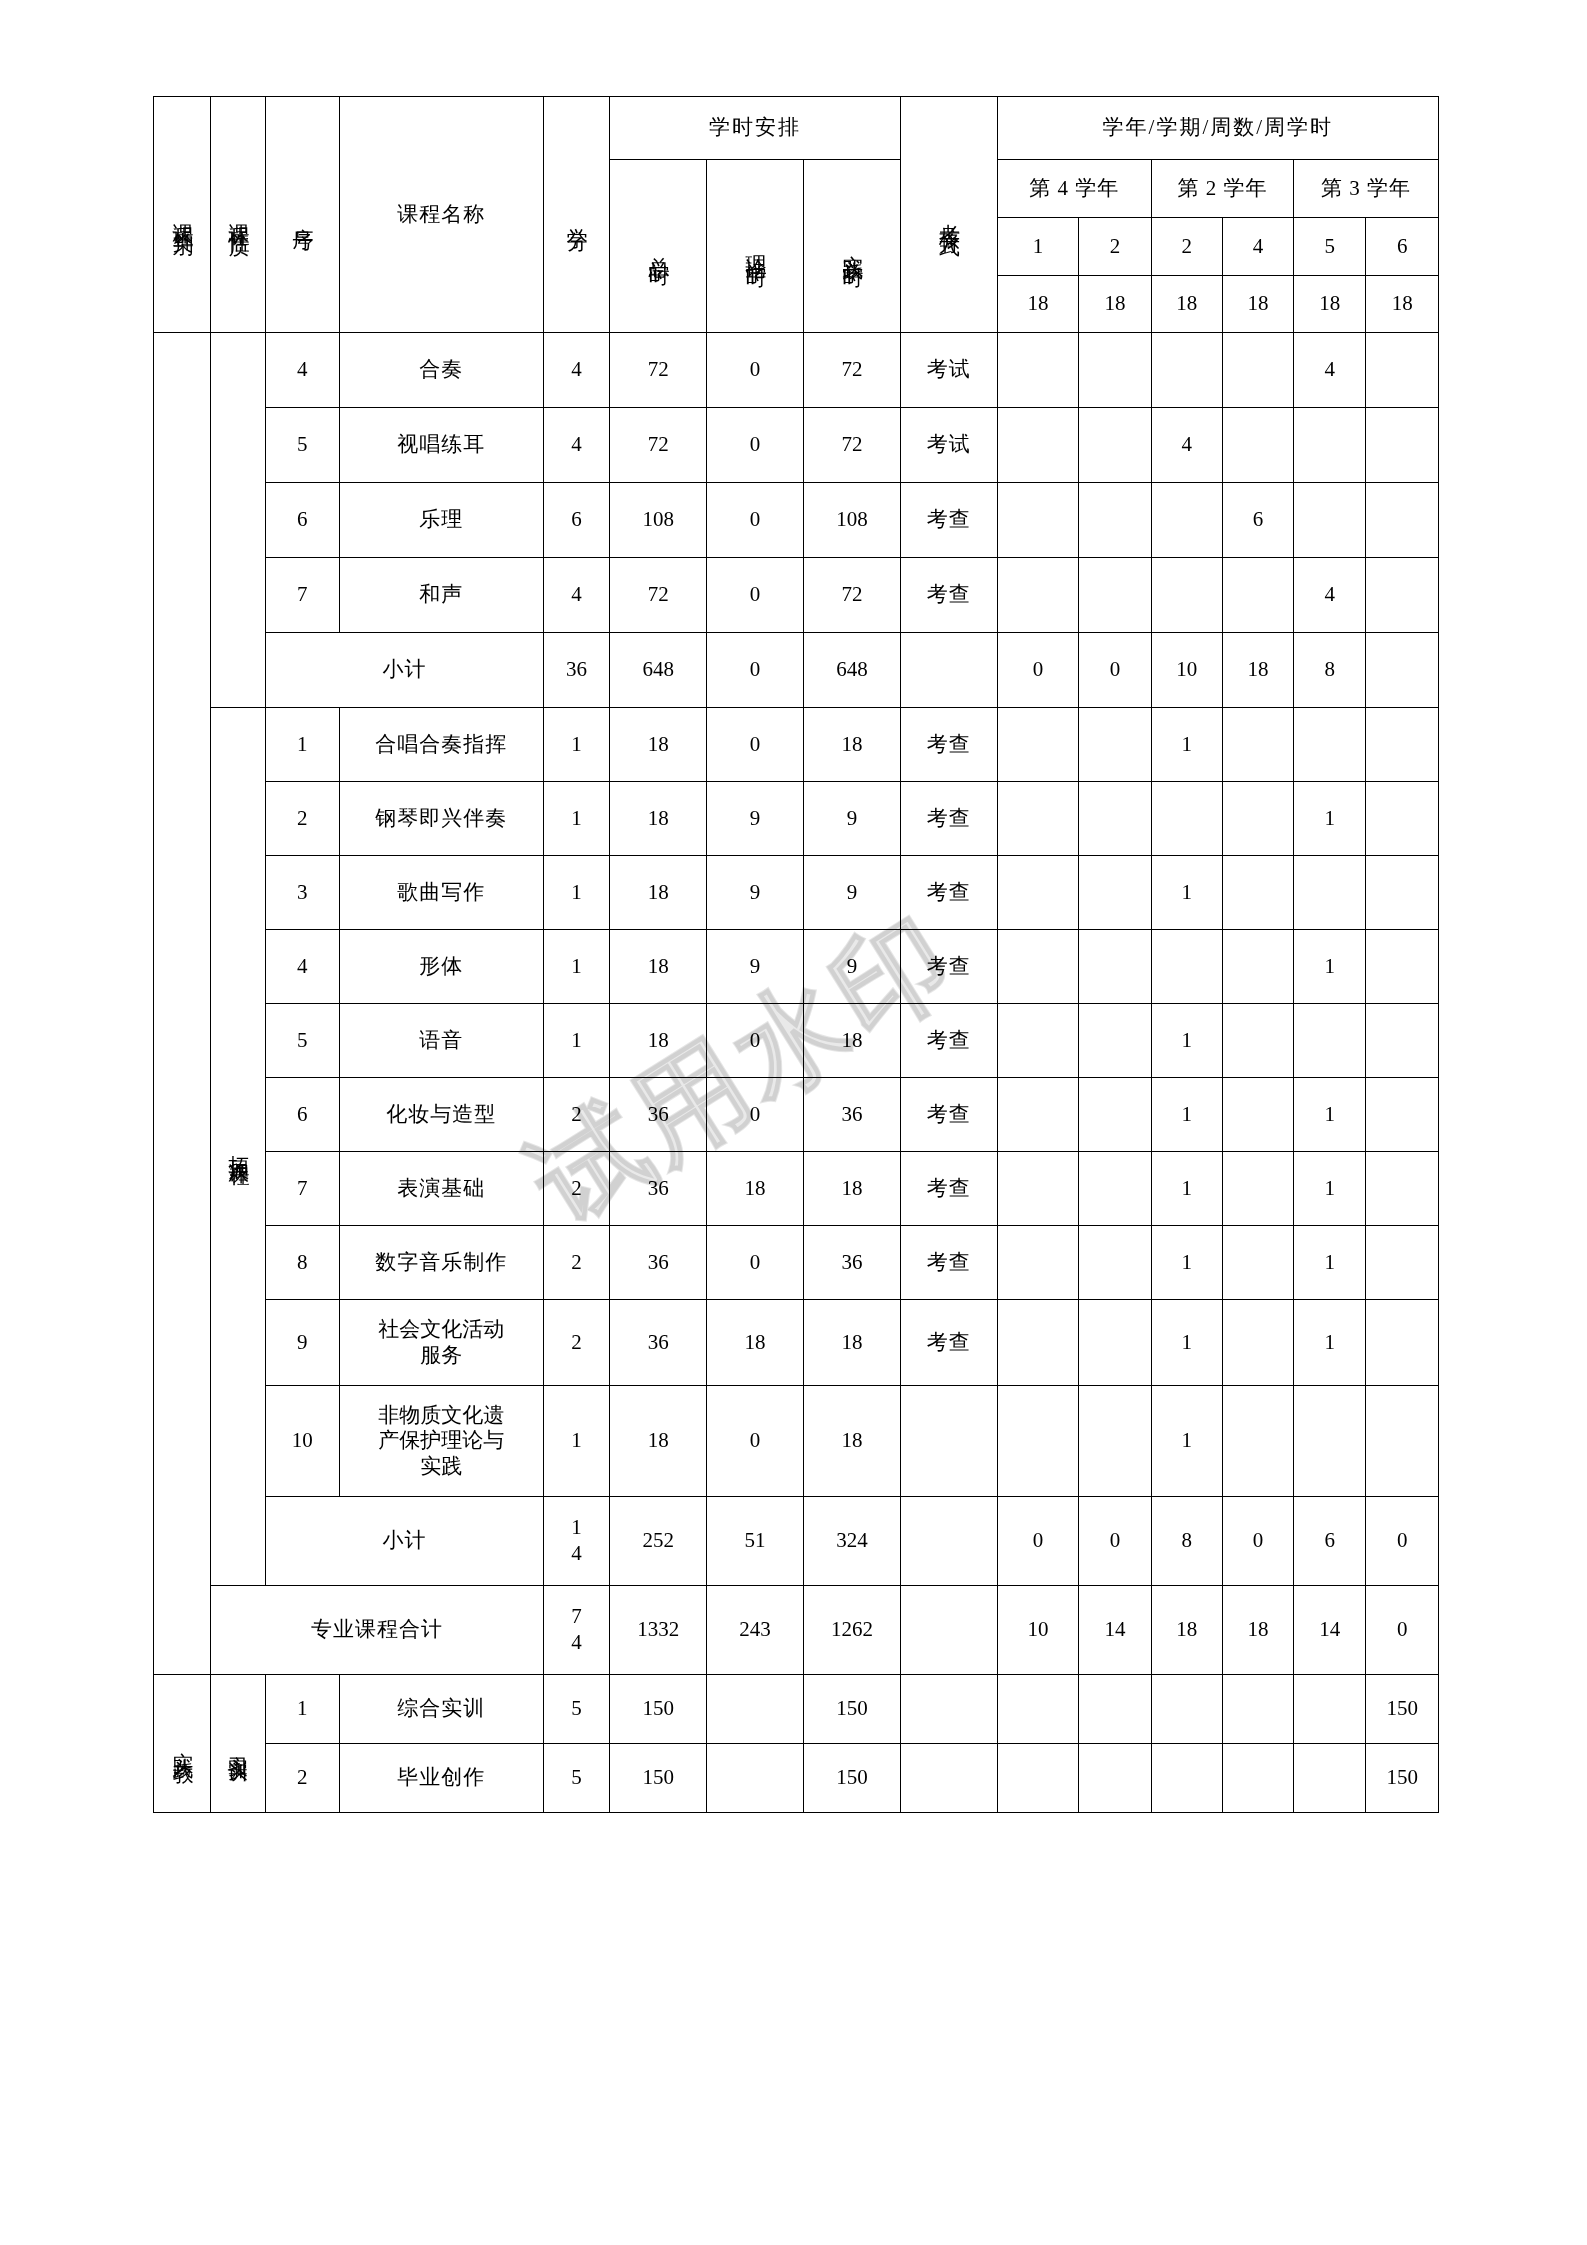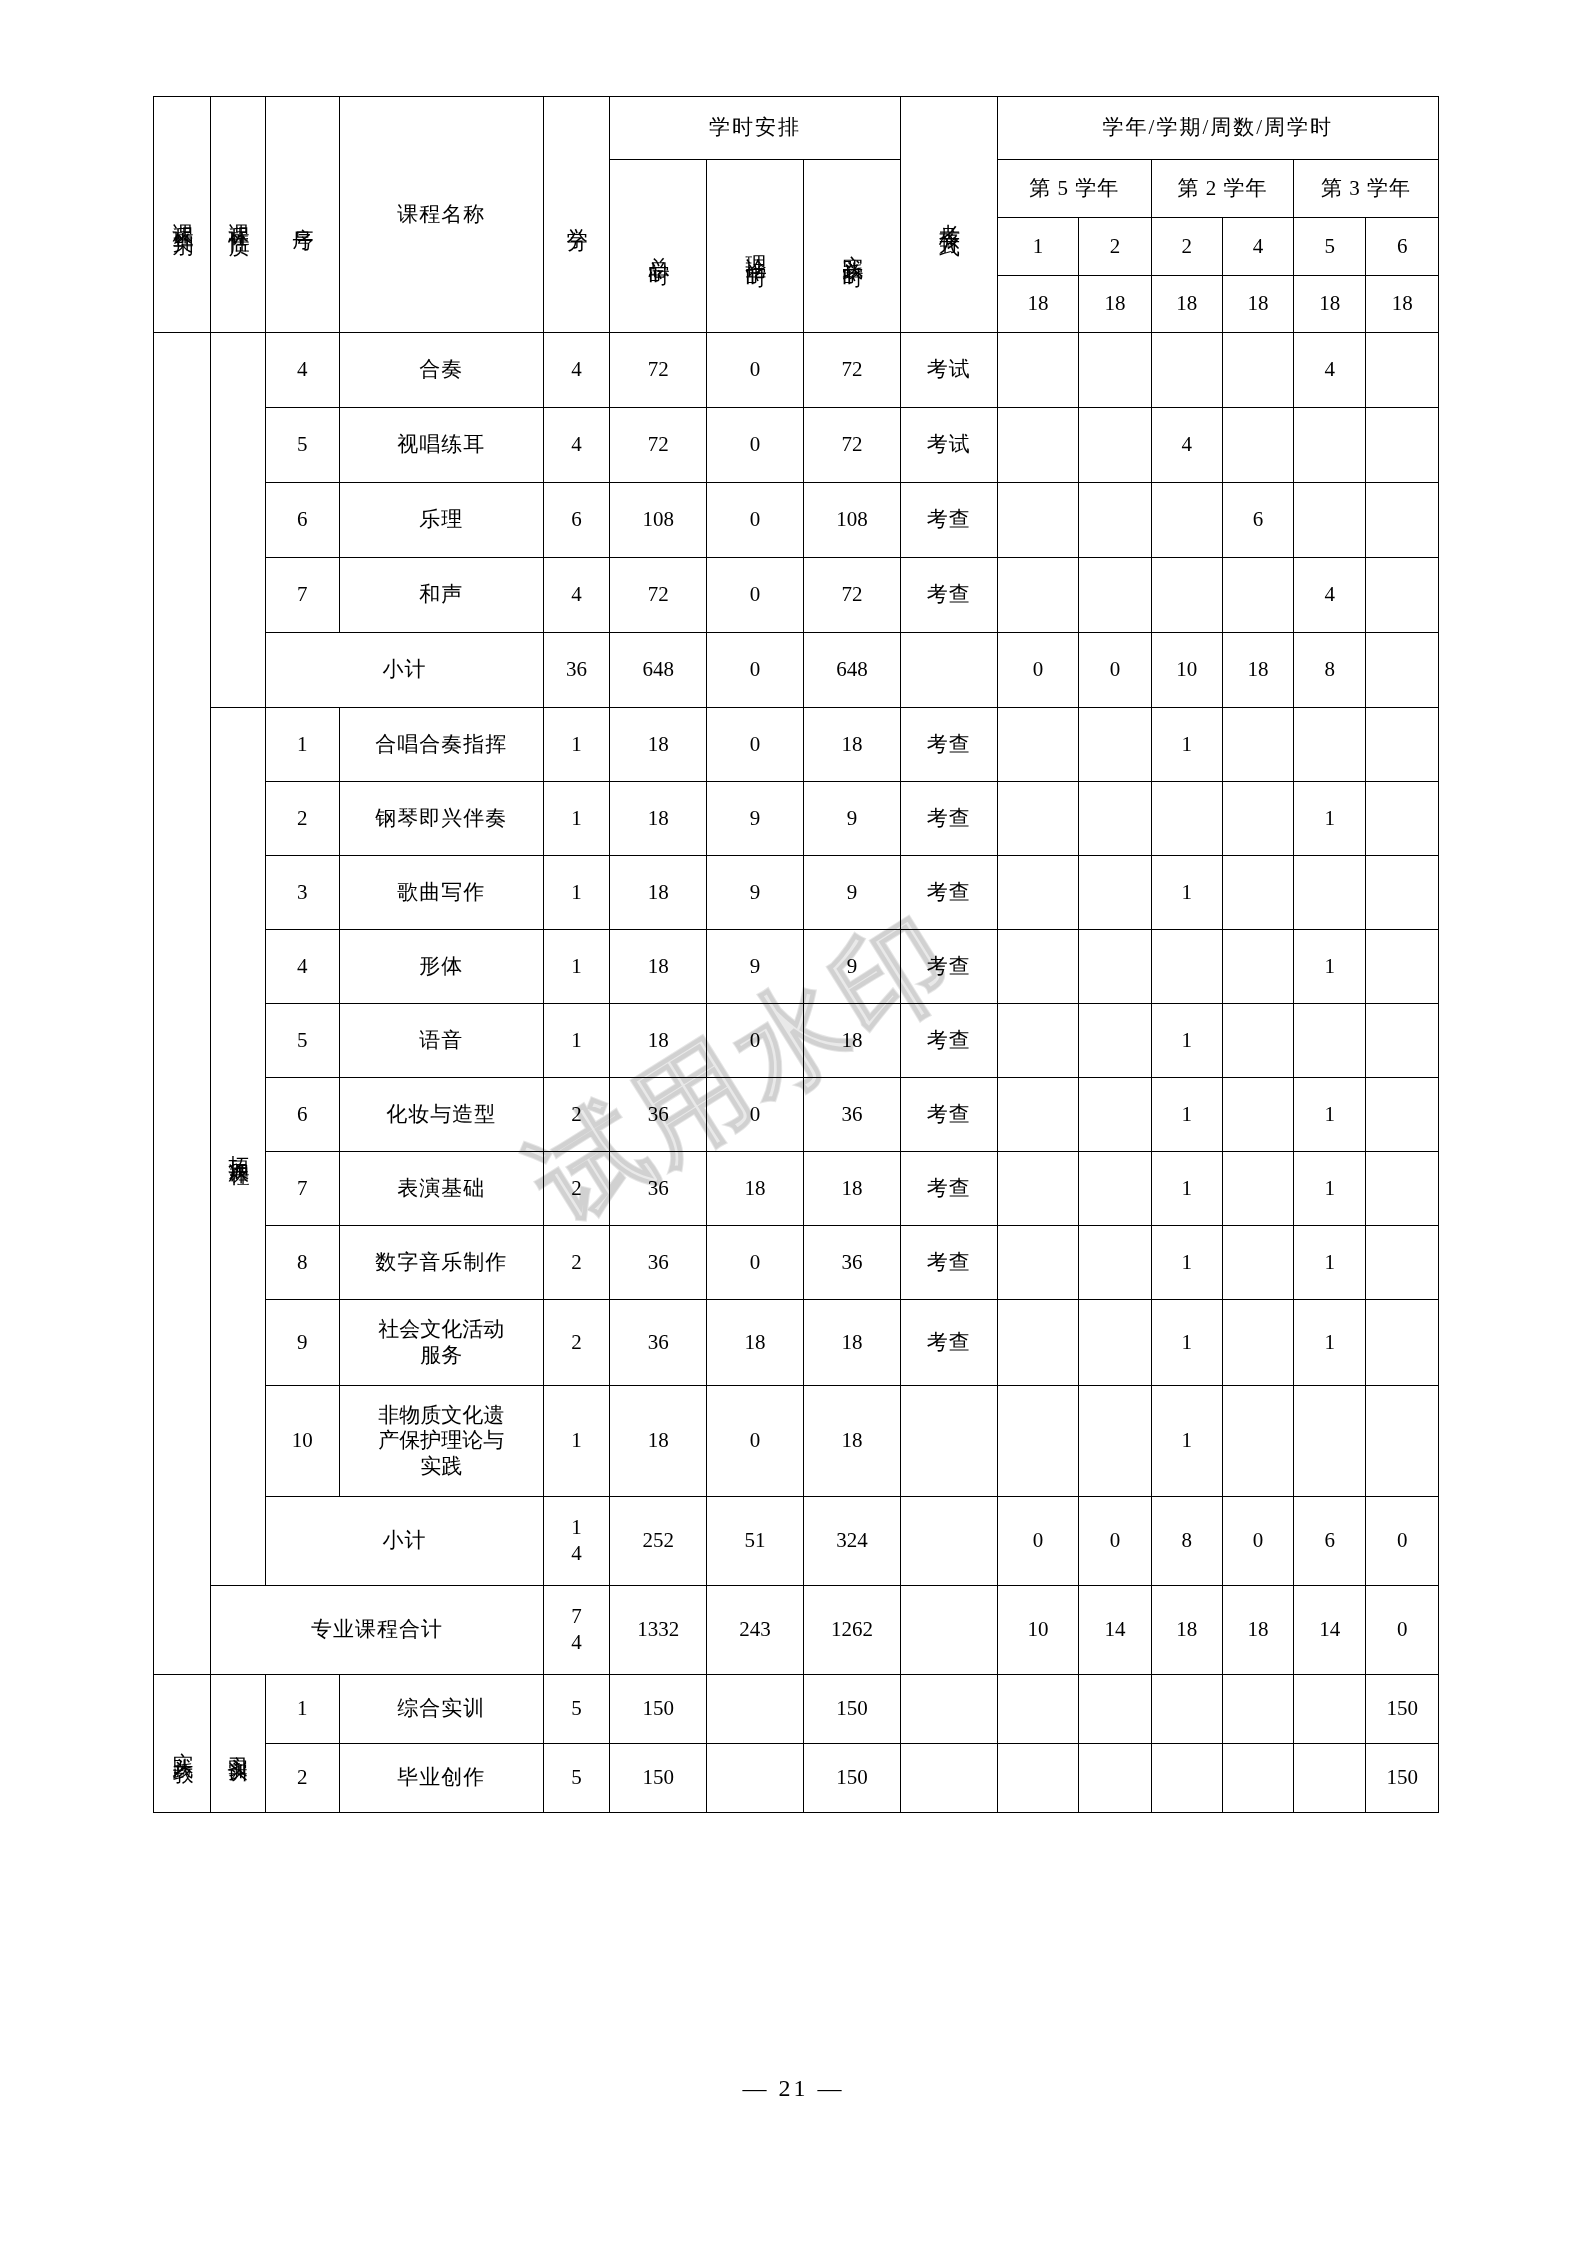--- a/index.html
+++ b/index.html
@@ -174,7 +174,7 @@
                 <span class="vert">实践学时</span>
               </div>
         </td>
-        <td colspan="2" class="cn" style="height:57px">第 5 学年</td>
+        <td colspan="2" class="cn" style="height:57px">第 4 学年</td>
         <td colspan="2" class="cn">第 2 学年</td>
         <td colspan="2" class="cn">第 3 学年</td>
       </tr>

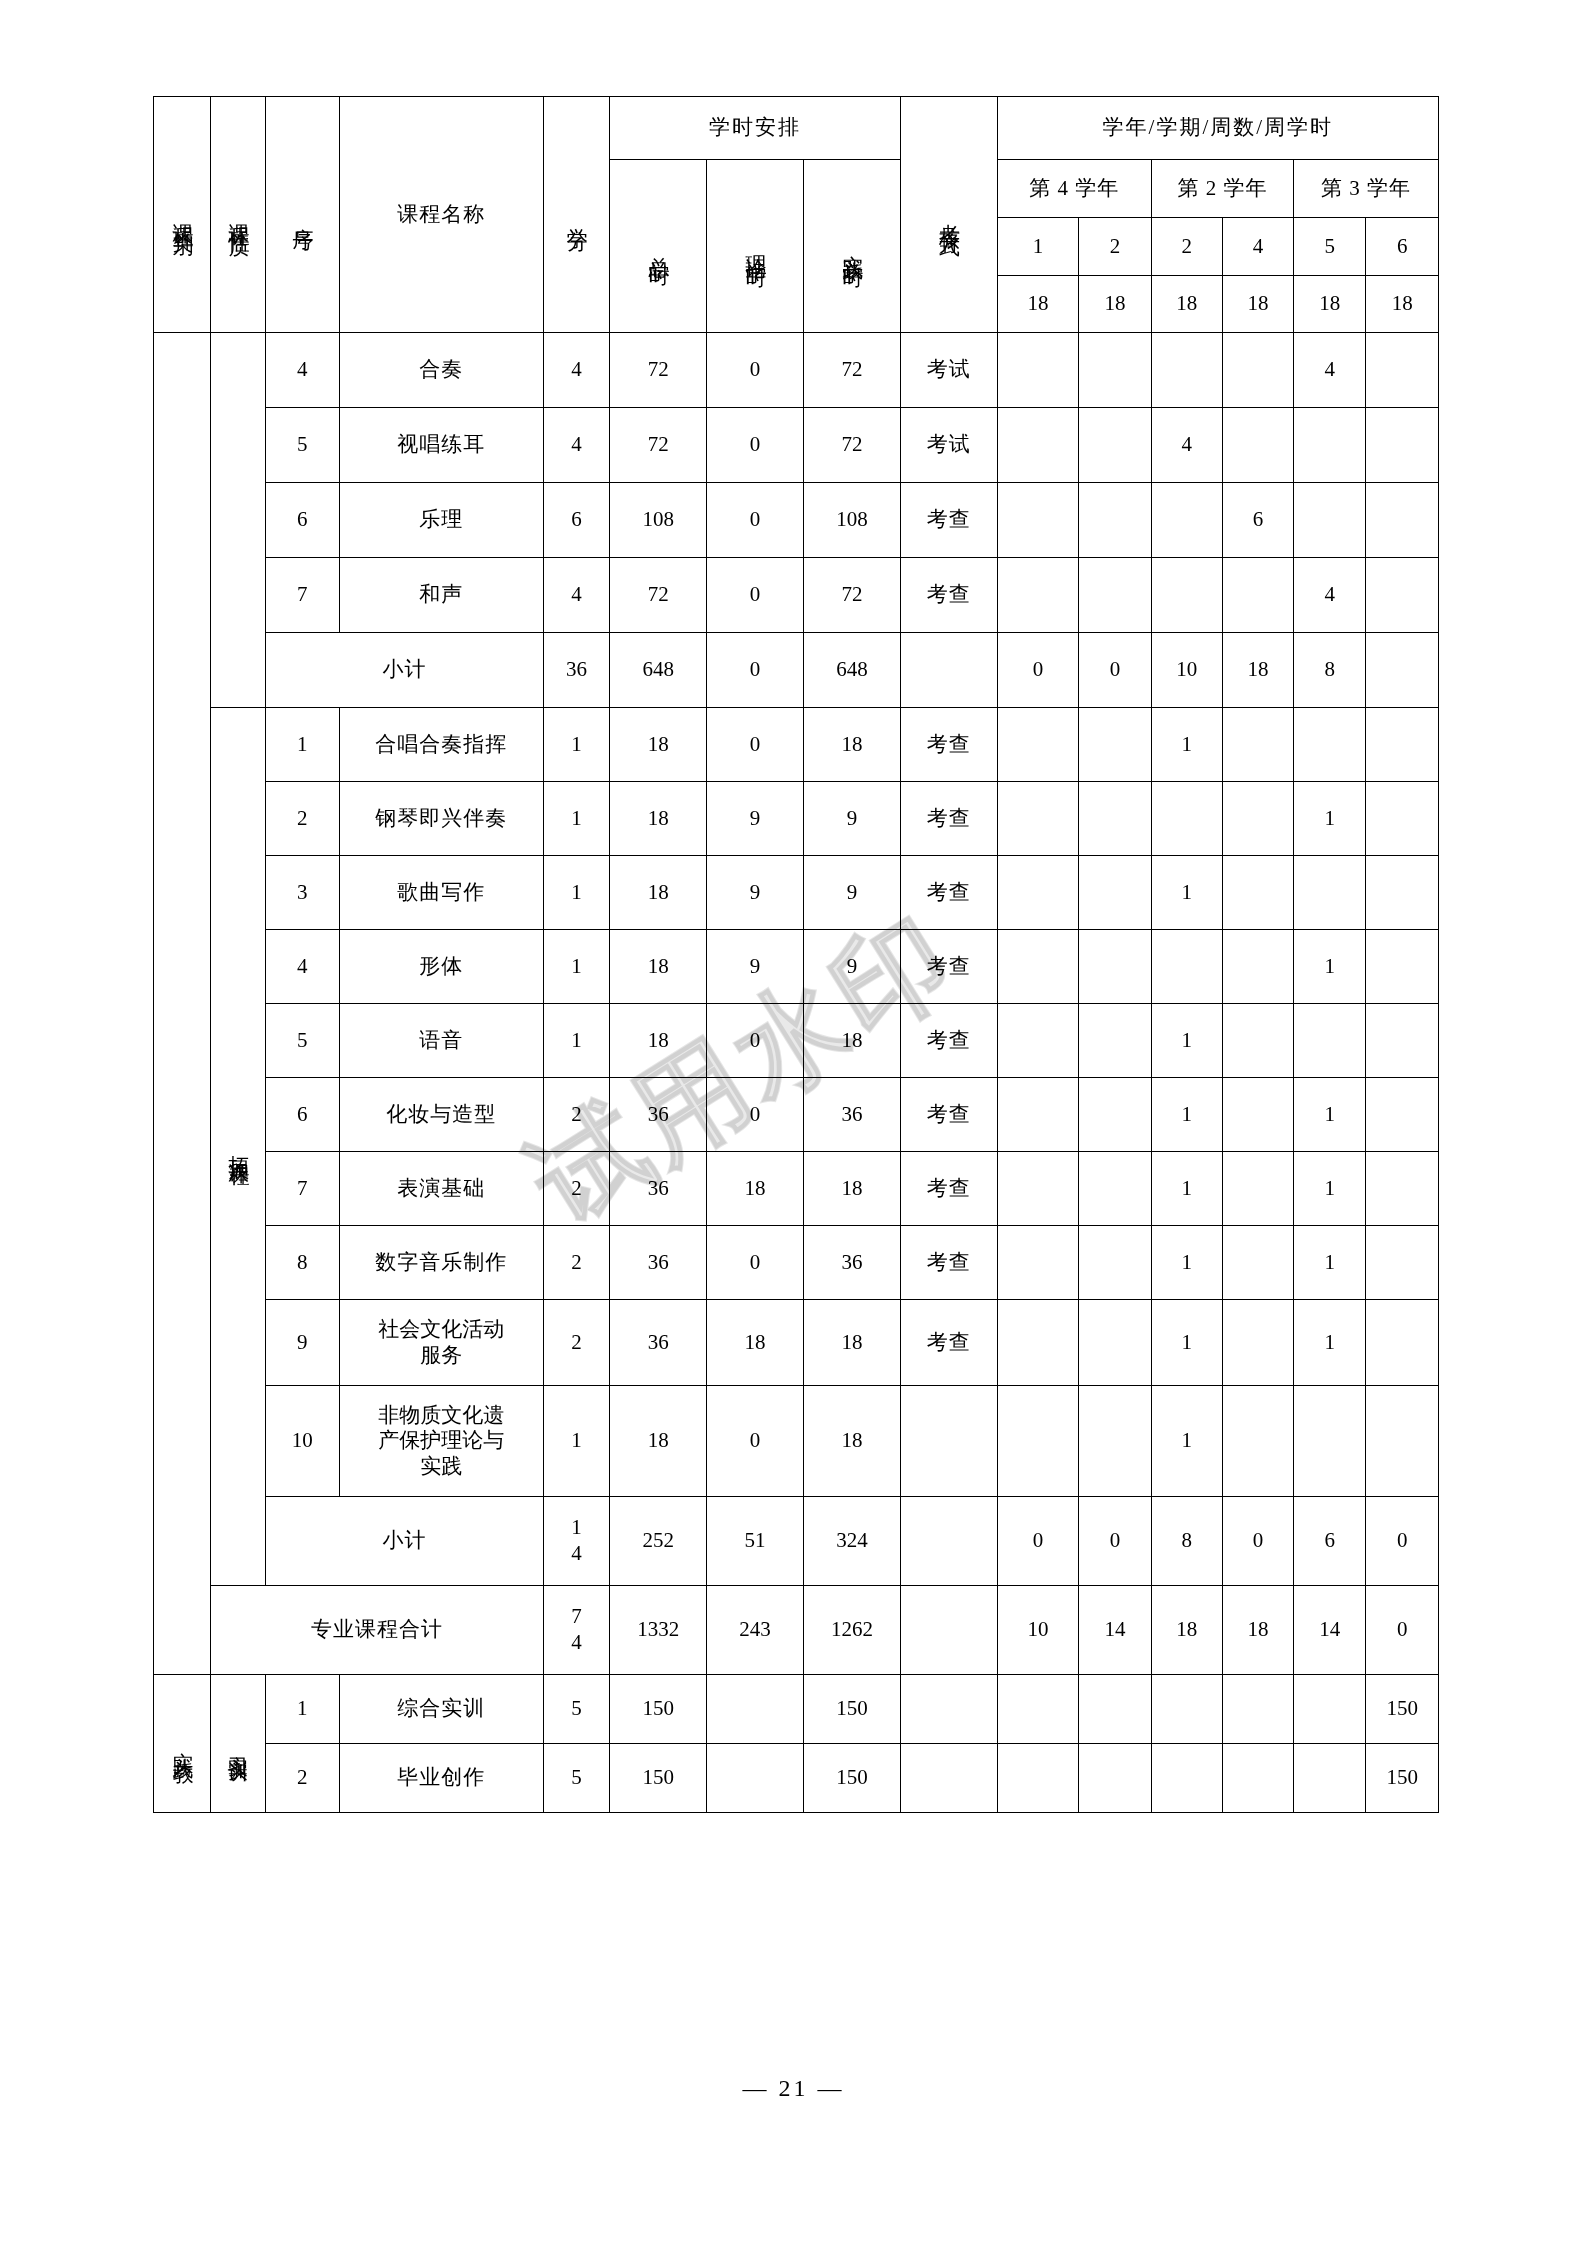--- a/index.html
+++ b/index.html
@@ -510,7 +510,6 @@
     </table>
   </div>
 
-  <div id="footer">— 21 —</div>
 </div>
 
 </body></html>

